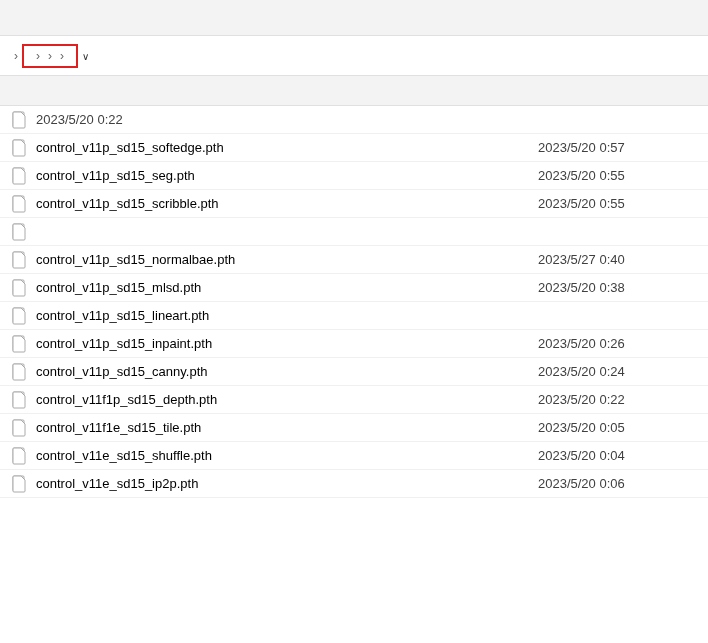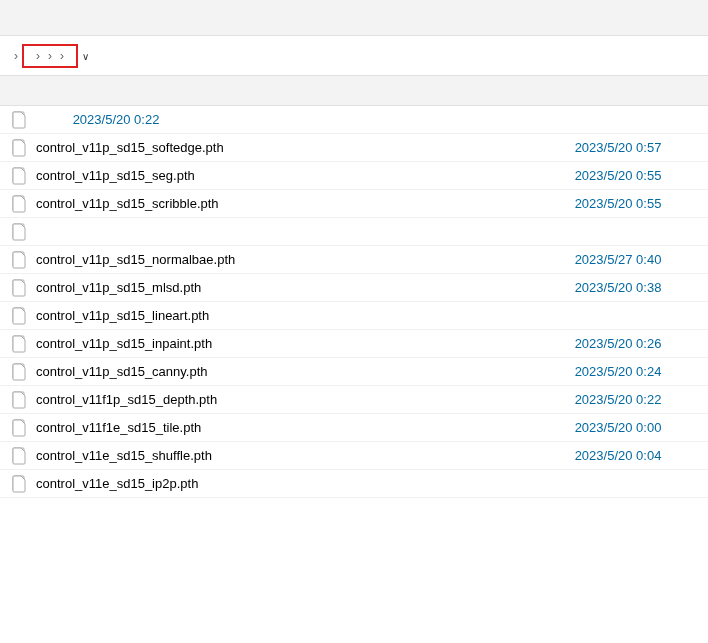--- a/index.html
+++ b/index.html
@@ -139,8 +139,8 @@
     .file-date {
       width: 160px;
       font-size: 13px;
-      color: #0369a1;
-      text-align: center;
+      color: #404040;
+      text-align: left;
     }
 
     .left-panel {

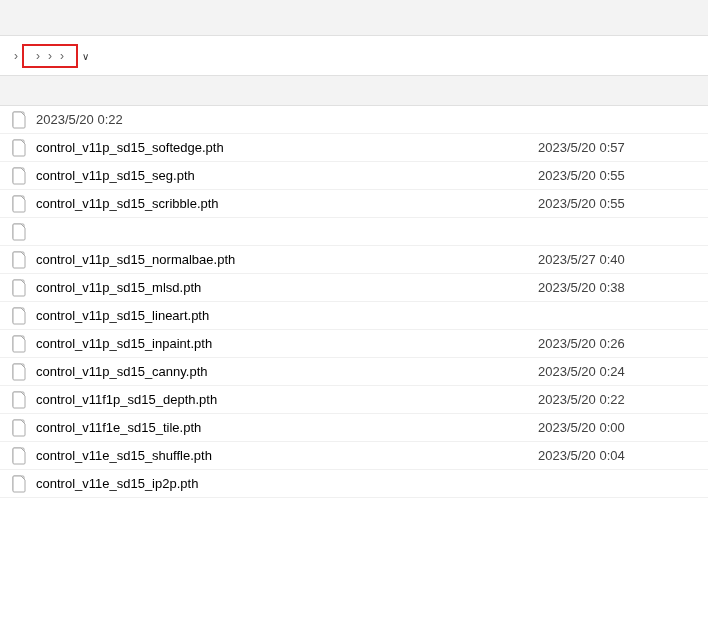--- a/index.html
+++ b/index.html
@@ -313,7 +313,7 @@
     </svg>
           </div>
           <span class="file-name">control_v11f1e_sd15_tile.pth</span>
-          <span class="file-date">2023/5/20 0:00</span>
+          <span class="file-date">2023/5/20 0:05</span>
         </div>
         <div class="file-row">
           <div class="file-icon">

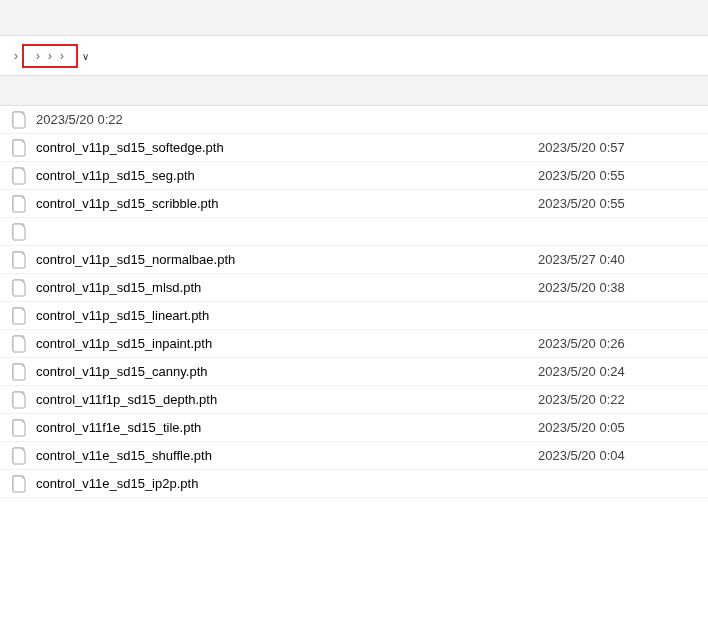--- a/index.html
+++ b/index.html
@@ -335,6 +335,7 @@
     </svg>
           </div>
           <span class="file-name">control_v11e_sd15_ip2p.pth</span>
+          <span class="file-date">2023/5/20 0:06</span>
         </div>
       </div>
   </div>

